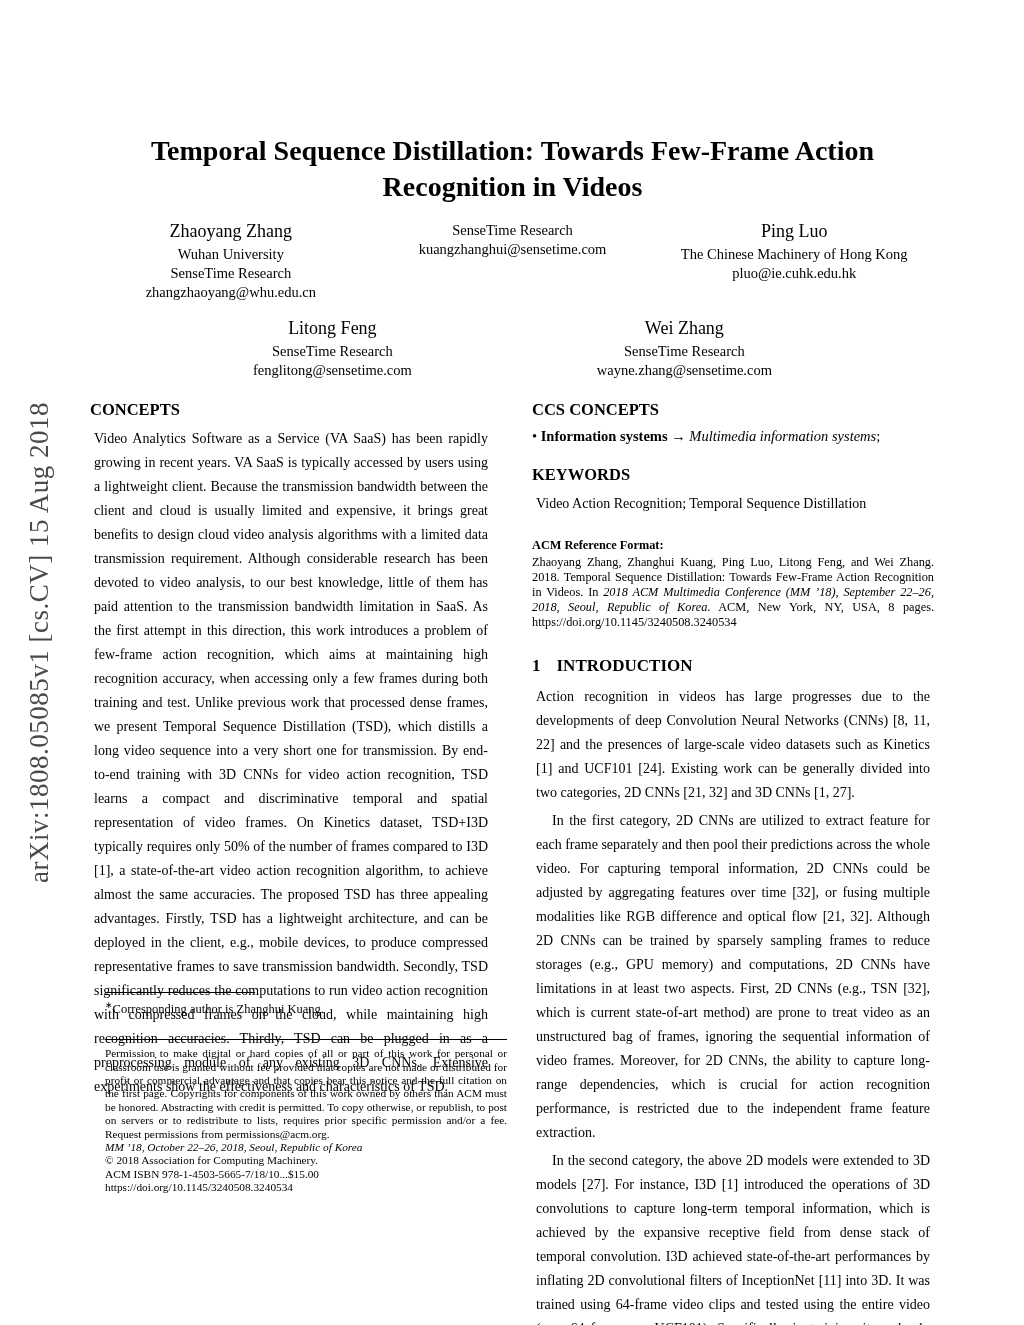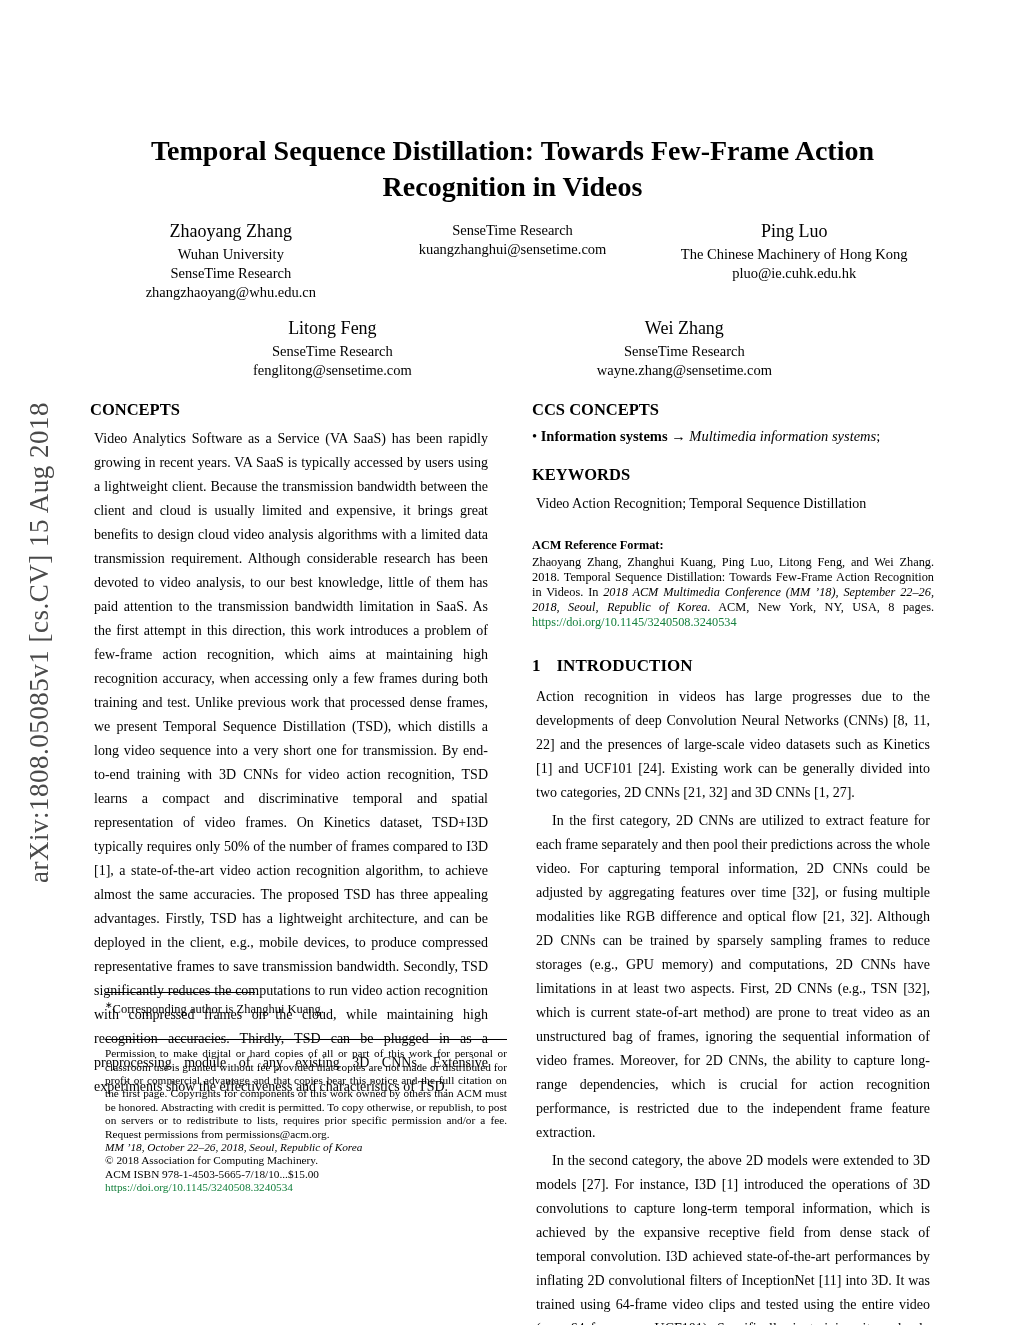--- a/index.html
+++ b/index.html
@@ -92,7 +92,7 @@
     margin: 26px 0 9px 0;
   }
   .sec-heading .num { margin-right: 16px; }
-  .doi-link { color: #15803d; text-decoration: none; }
+  .doi-link { color: #000000; text-decoration: none; }
 </style>
 </head>
 <body>

